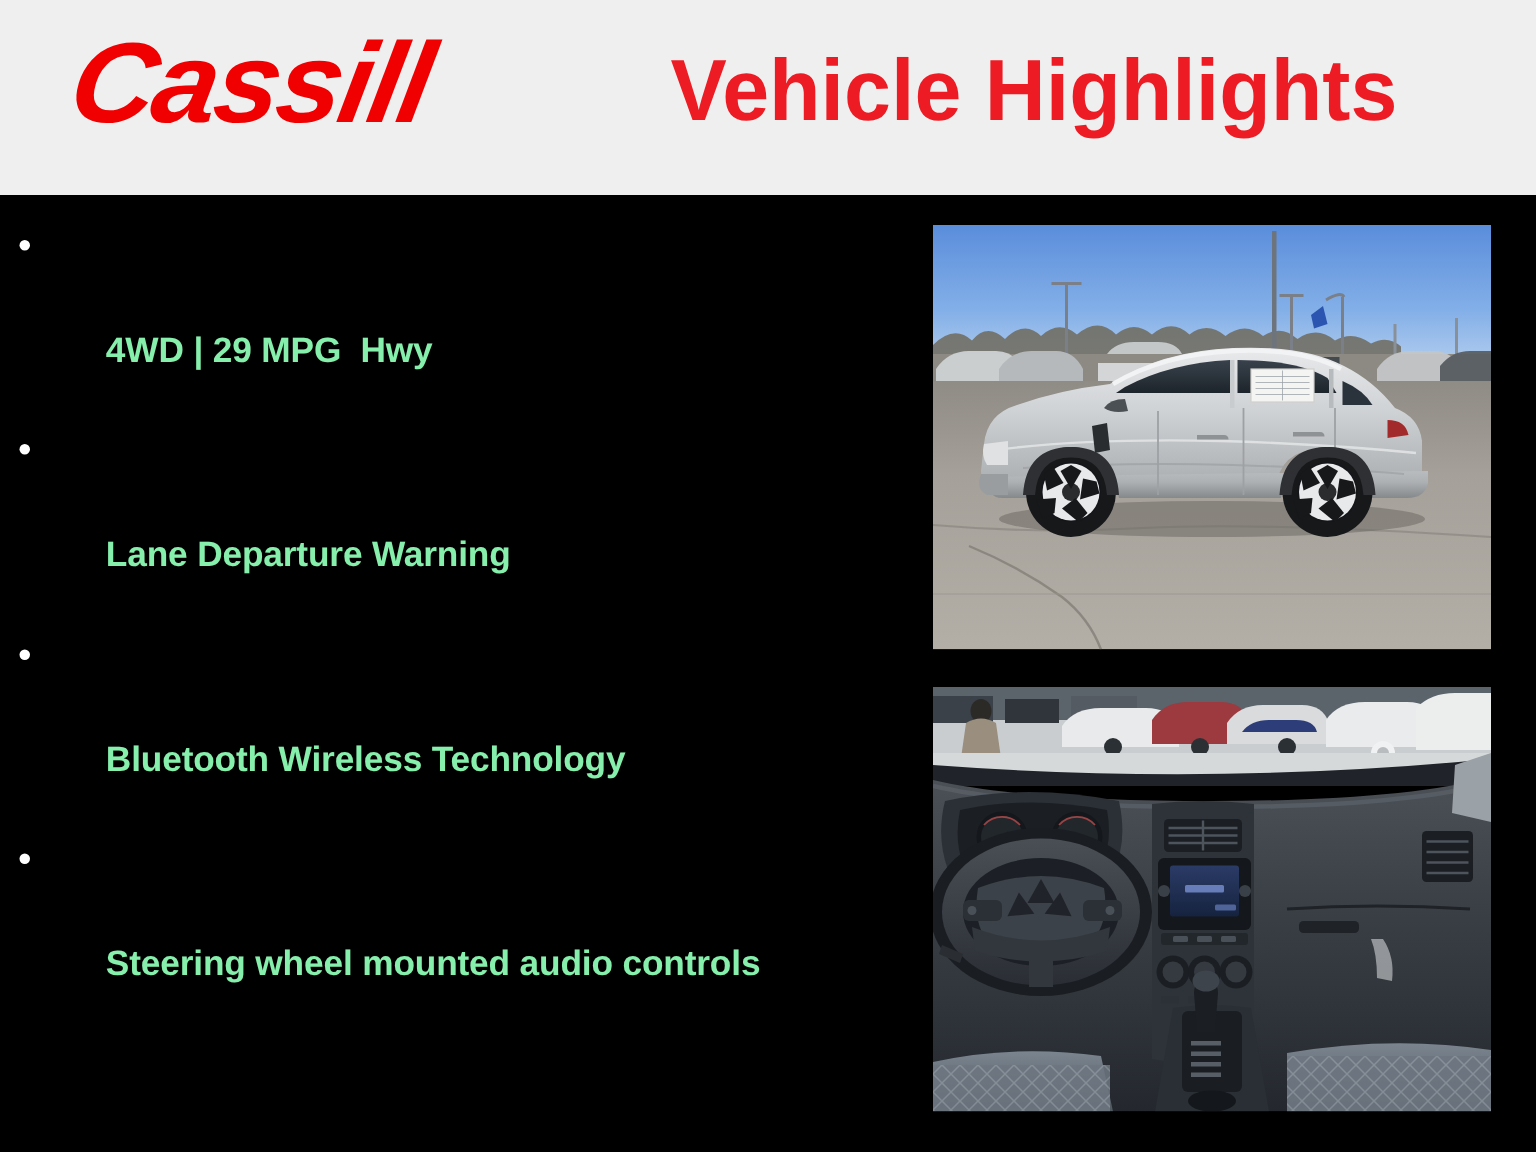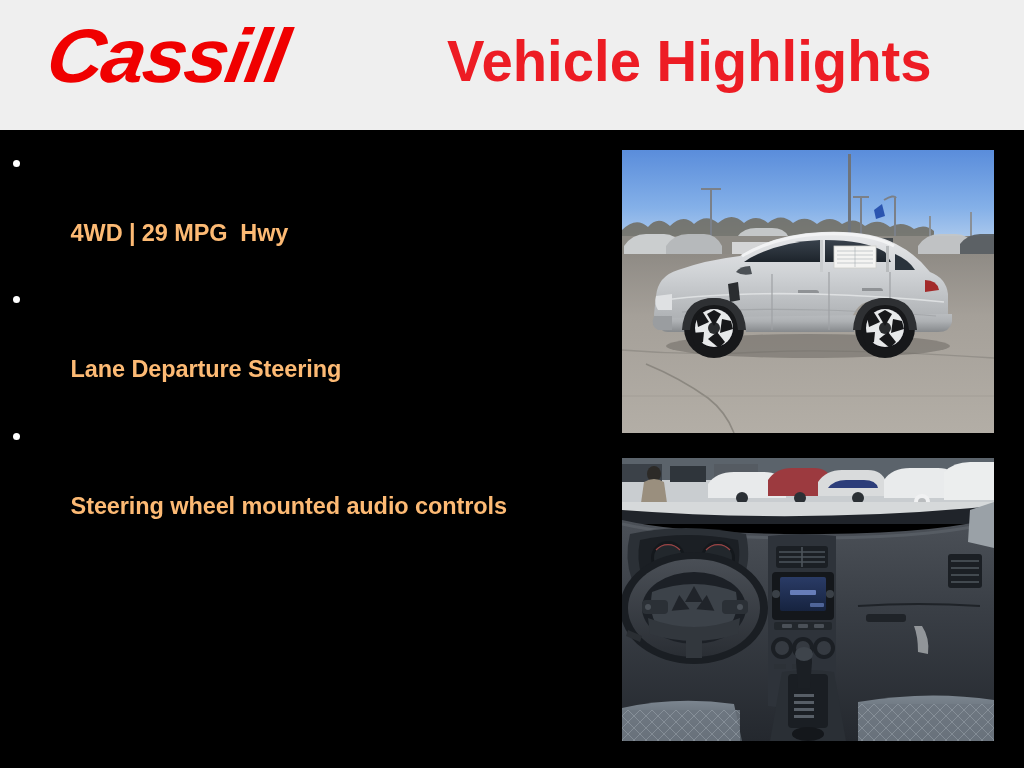--- a/index.html
+++ b/index.html
@@ -81,7 +81,7 @@
   .highlight-item {
     position: relative;
     padding-left: 22px;
-    color: #fdba74;
+    color: #86efac;
     font-family: "Liberation Sans", sans-serif;
     font-weight: 700;
     font-size: 23.5px;

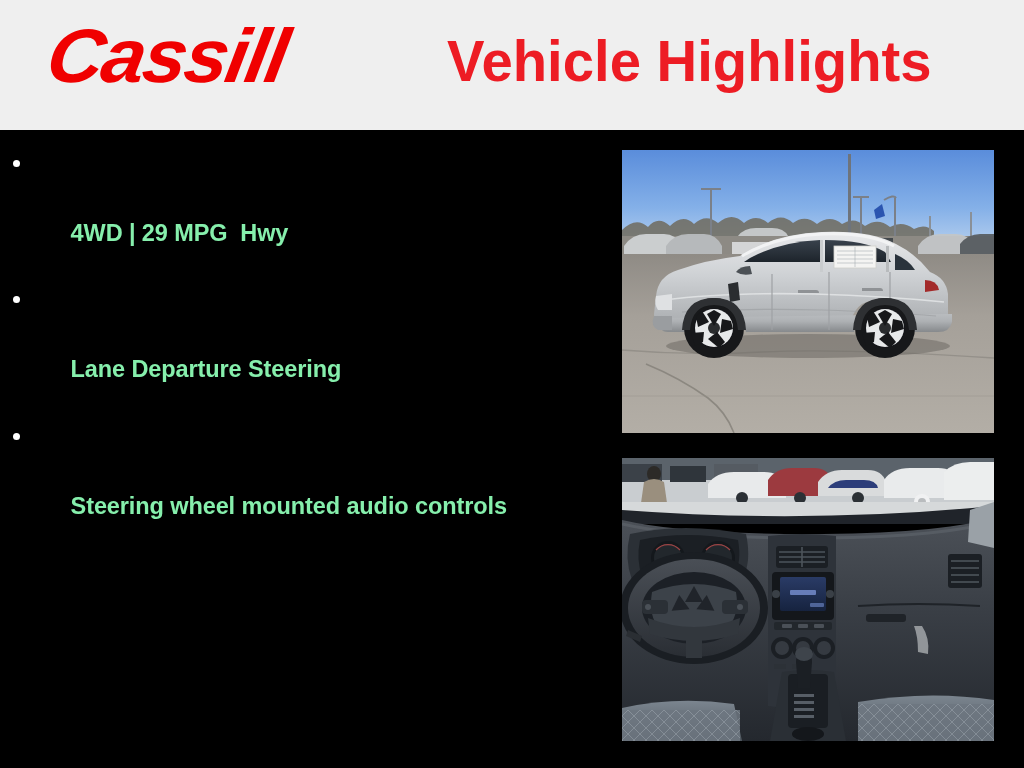--- a/index.html
+++ b/index.html
@@ -140,7 +140,7 @@
     </li>
     <li class="highlight-item">
       <span class="dot"></span>
-      <span>Lane Departure Steering</span>
+      <span>Lane Departure Warning</span>
     </li>
     <li class="highlight-item">
       <span class="dot"></span>

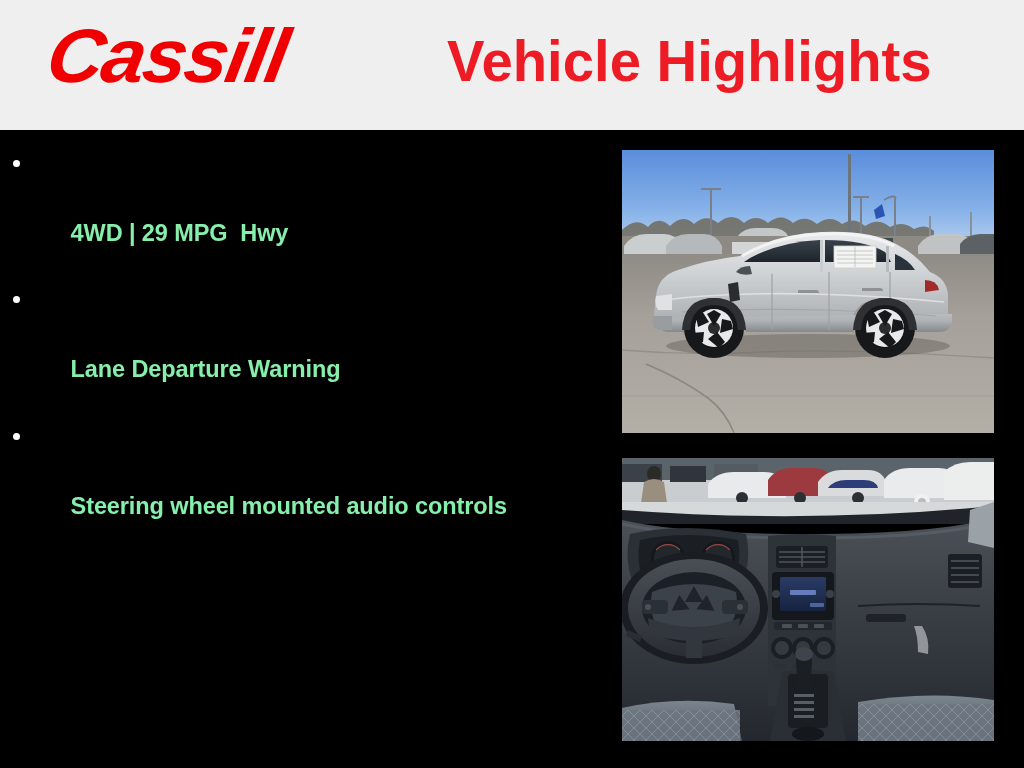--- a/index.html
+++ b/index.html
@@ -141,6 +141,10 @@
     <li class="highlight-item">
       <span class="dot"></span>
       <span>Lane Departure Warning</span>
+    </li>
+    <li class="highlight-item">
+      <span class="dot"></span>
+      <span>Bluetooth Wireless Technology</span>
     </li>
     <li class="highlight-item">
       <span class="dot"></span>

